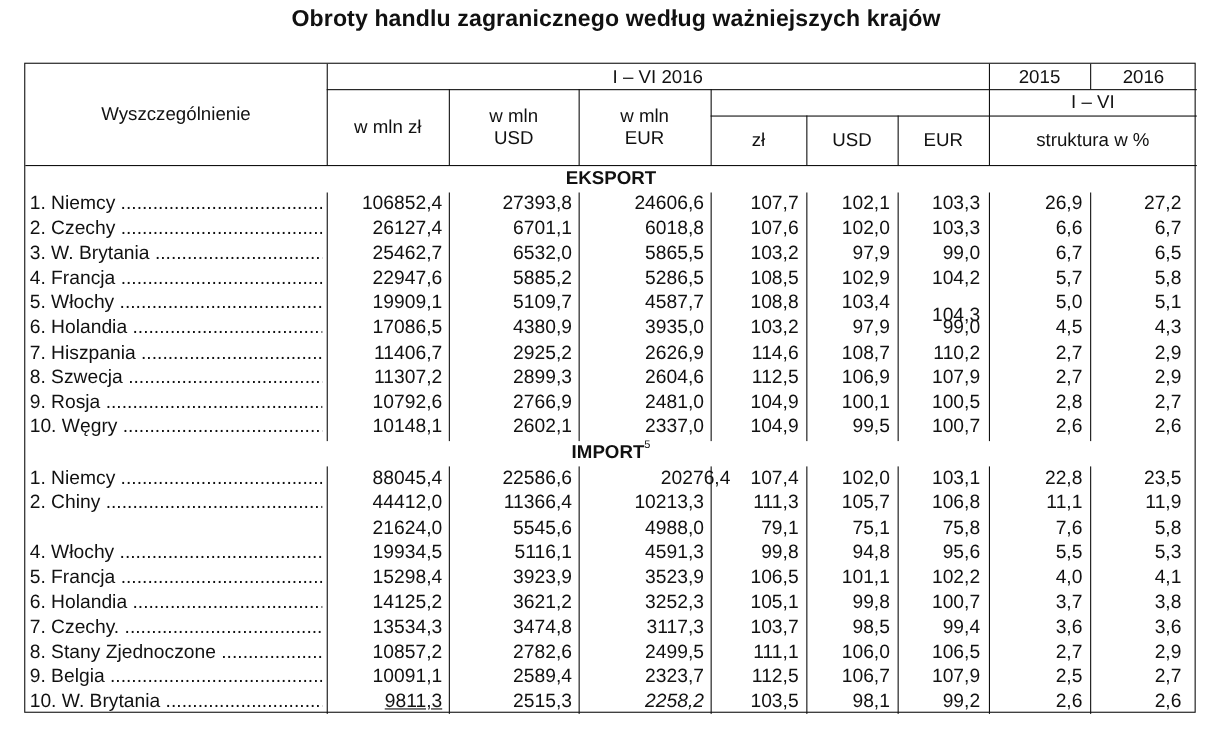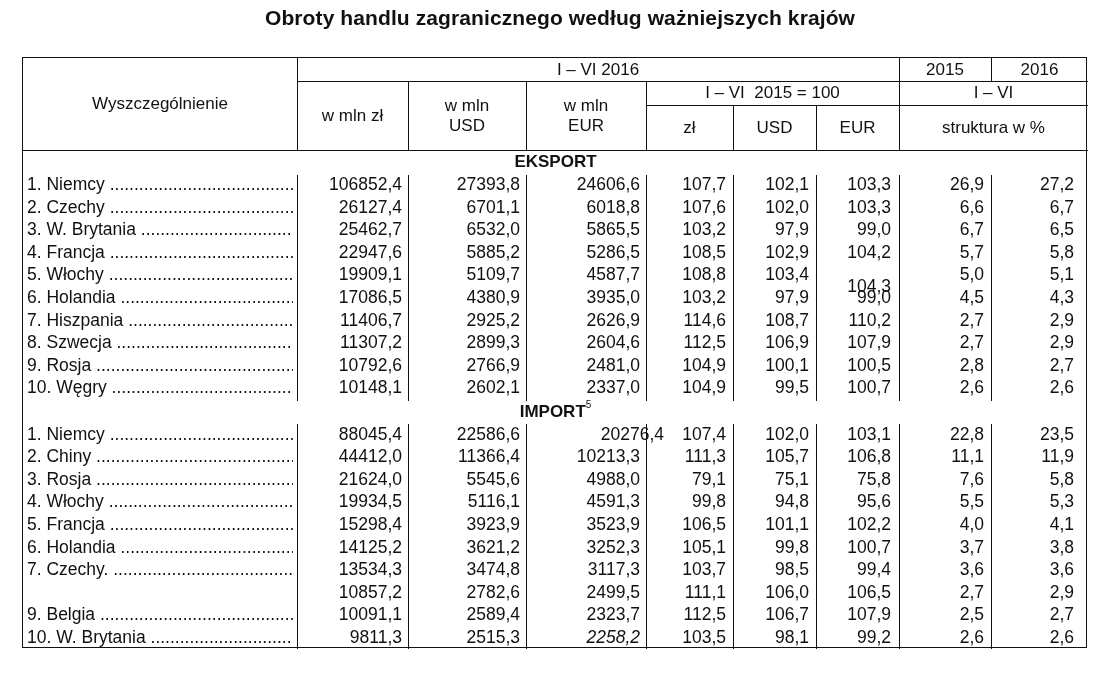--- a/index.html
+++ b/index.html
@@ -74,7 +74,6 @@
     <span>w mln</span>
     <span>EUR</span>
   </div>
-  <div class="hcell" style="left:623px; top:23px; width:253px; height:24px; white-space:pre;">I – VI  2015 = 100</div>
   <div class="hcell" style="left:623px; top:47px; width:87px; height:45px;">zł</div>
   <div class="hcell" style="left:876px; top:23px; width:189px; height:24px;">I – VI</div>
   <div class="hcell" style="left:710px; top:47px; width:83px; height:45px;">USD</div>

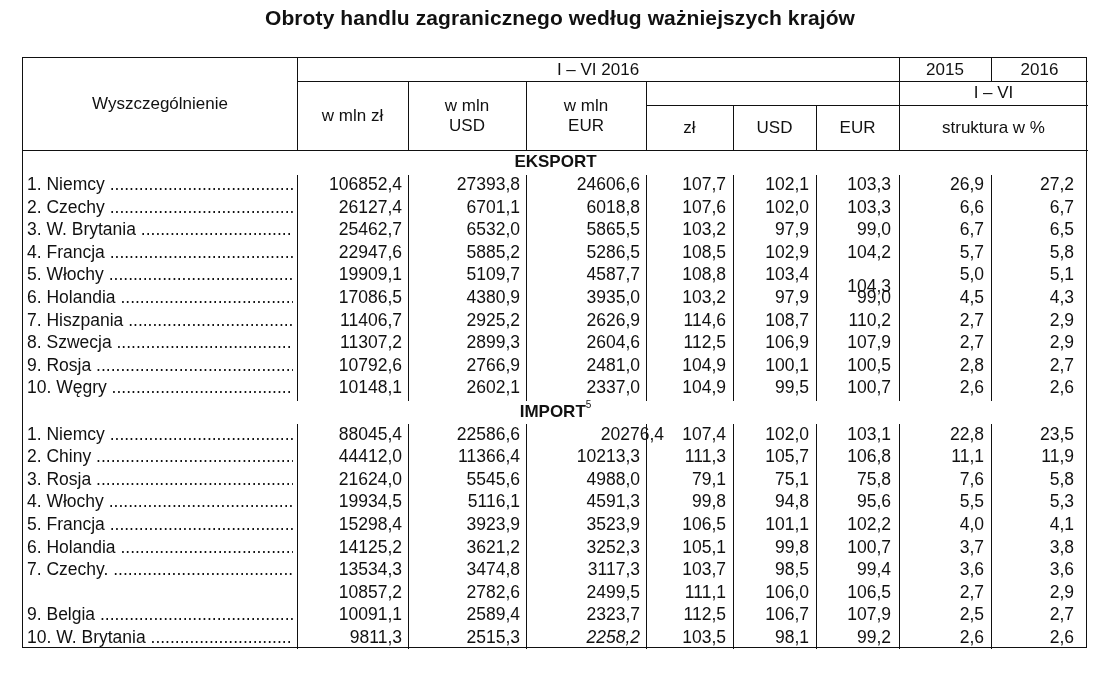--- a/index.html
+++ b/index.html
@@ -221,7 +221,6 @@
         <span class="num" style="right: 14px;">11,9</span>
       </div>
       <div class="row" style="top: 409.7px;">
-        <span class="name">3. Rosja</span>
         <span class="num" style="right: 686px;">21624,0</span>
         <span class="num" style="right: 568px;">5545,6</span>
         <span class="num" style="right: 448px;">4988,0</span>

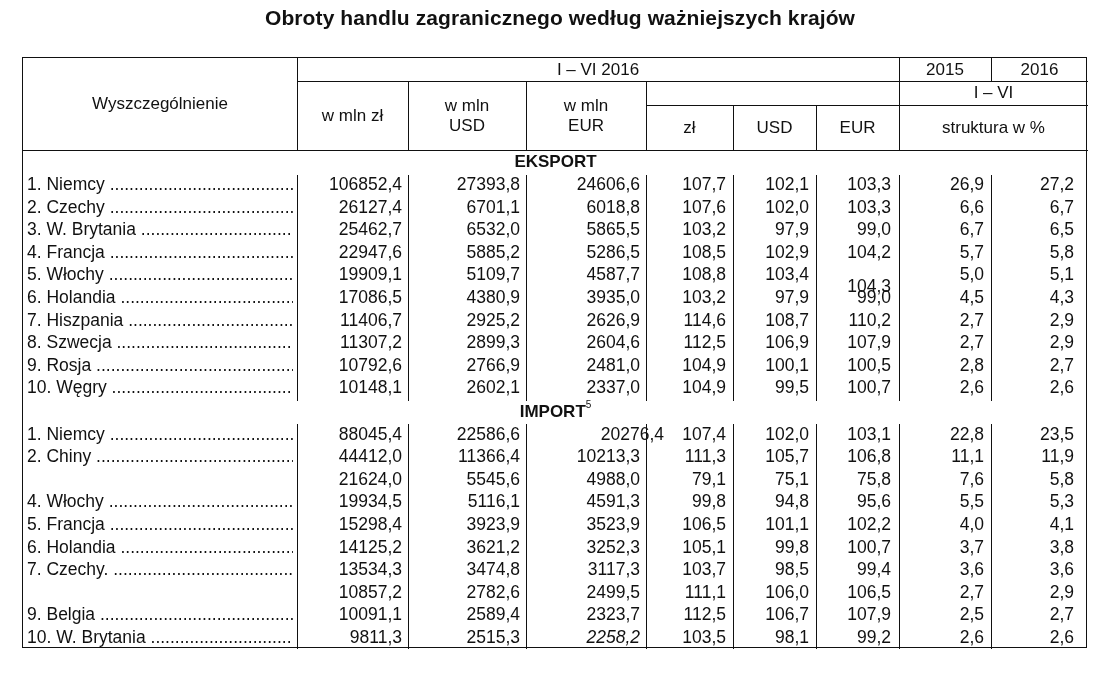--- a/index.html
+++ b/index.html
@@ -275,6 +275,7 @@
         <span class="num" style="right: 14px;">3,6</span>
       </div>
       <div class="row" style="top: 522.7px;">
+        <span class="name">8. Stany Zjednoczone</span>
         <span class="num" style="right: 686px;">10857,2</span>
         <span class="num" style="right: 568px;">2782,6</span>
         <span class="num" style="right: 448px;">2499,5</span>

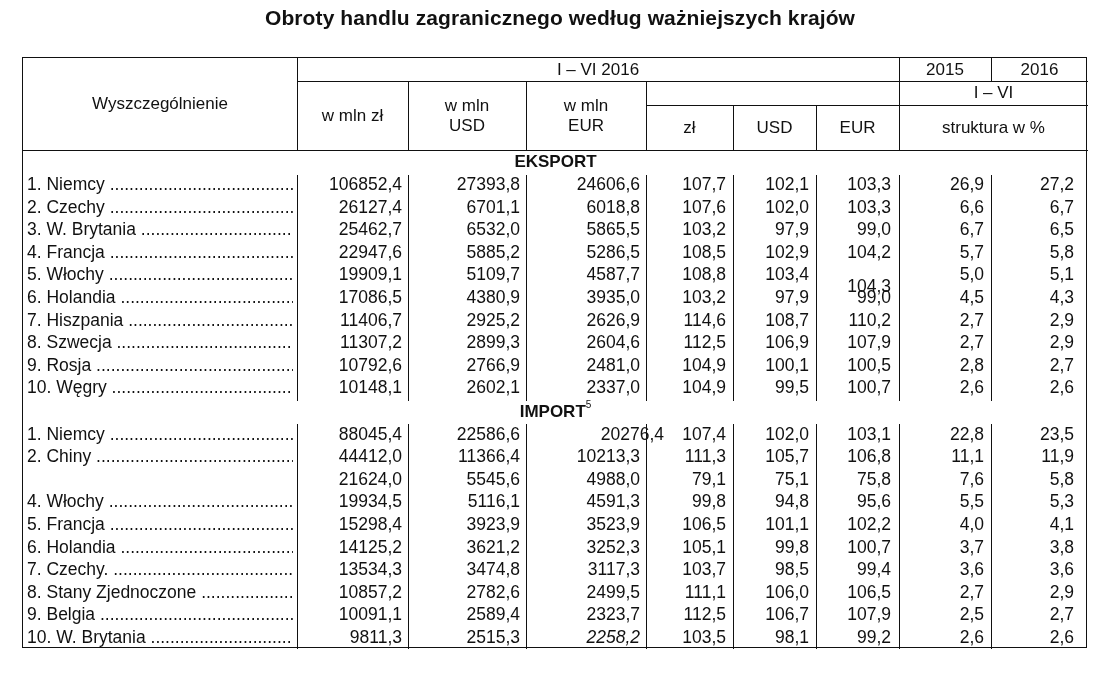--- a/index.html
+++ b/index.html
@@ -298,7 +298,7 @@
       </div>
       <div class="row" style="top: 567.9px;">
         <span class="name">10. W. Brytania</span>
-        <span class="num" style="right: 686px;">9811,3</span>
+        <span class="num" style="right: 686px; text-decoration: underline;">9811,3</span>
         <span class="num" style="right: 568px;">2515,3</span>
         <span class="num" style="right: 448px; font-style: italic;">2258,2</span>
         <span class="num" style="right: 362px;">103,5</span>

